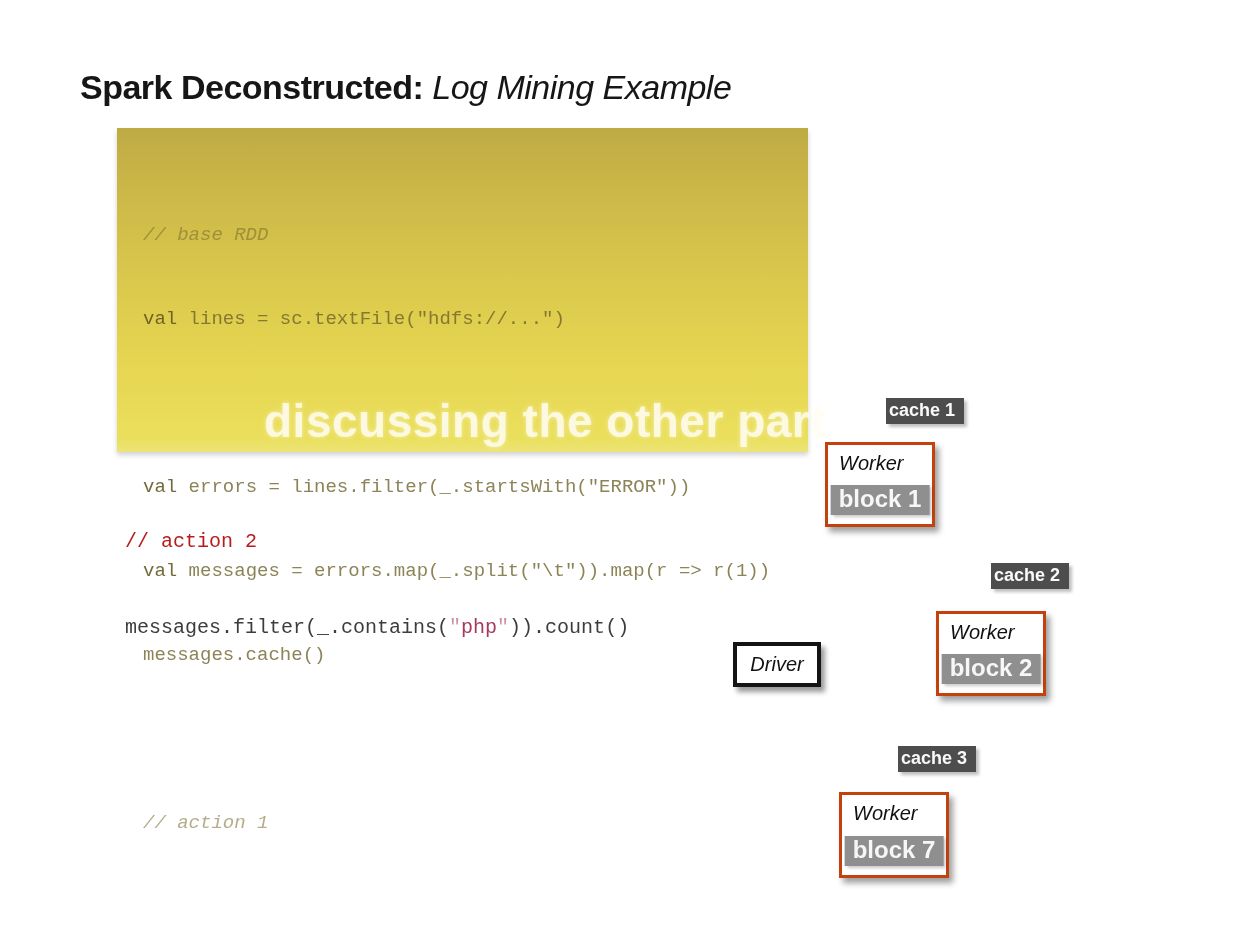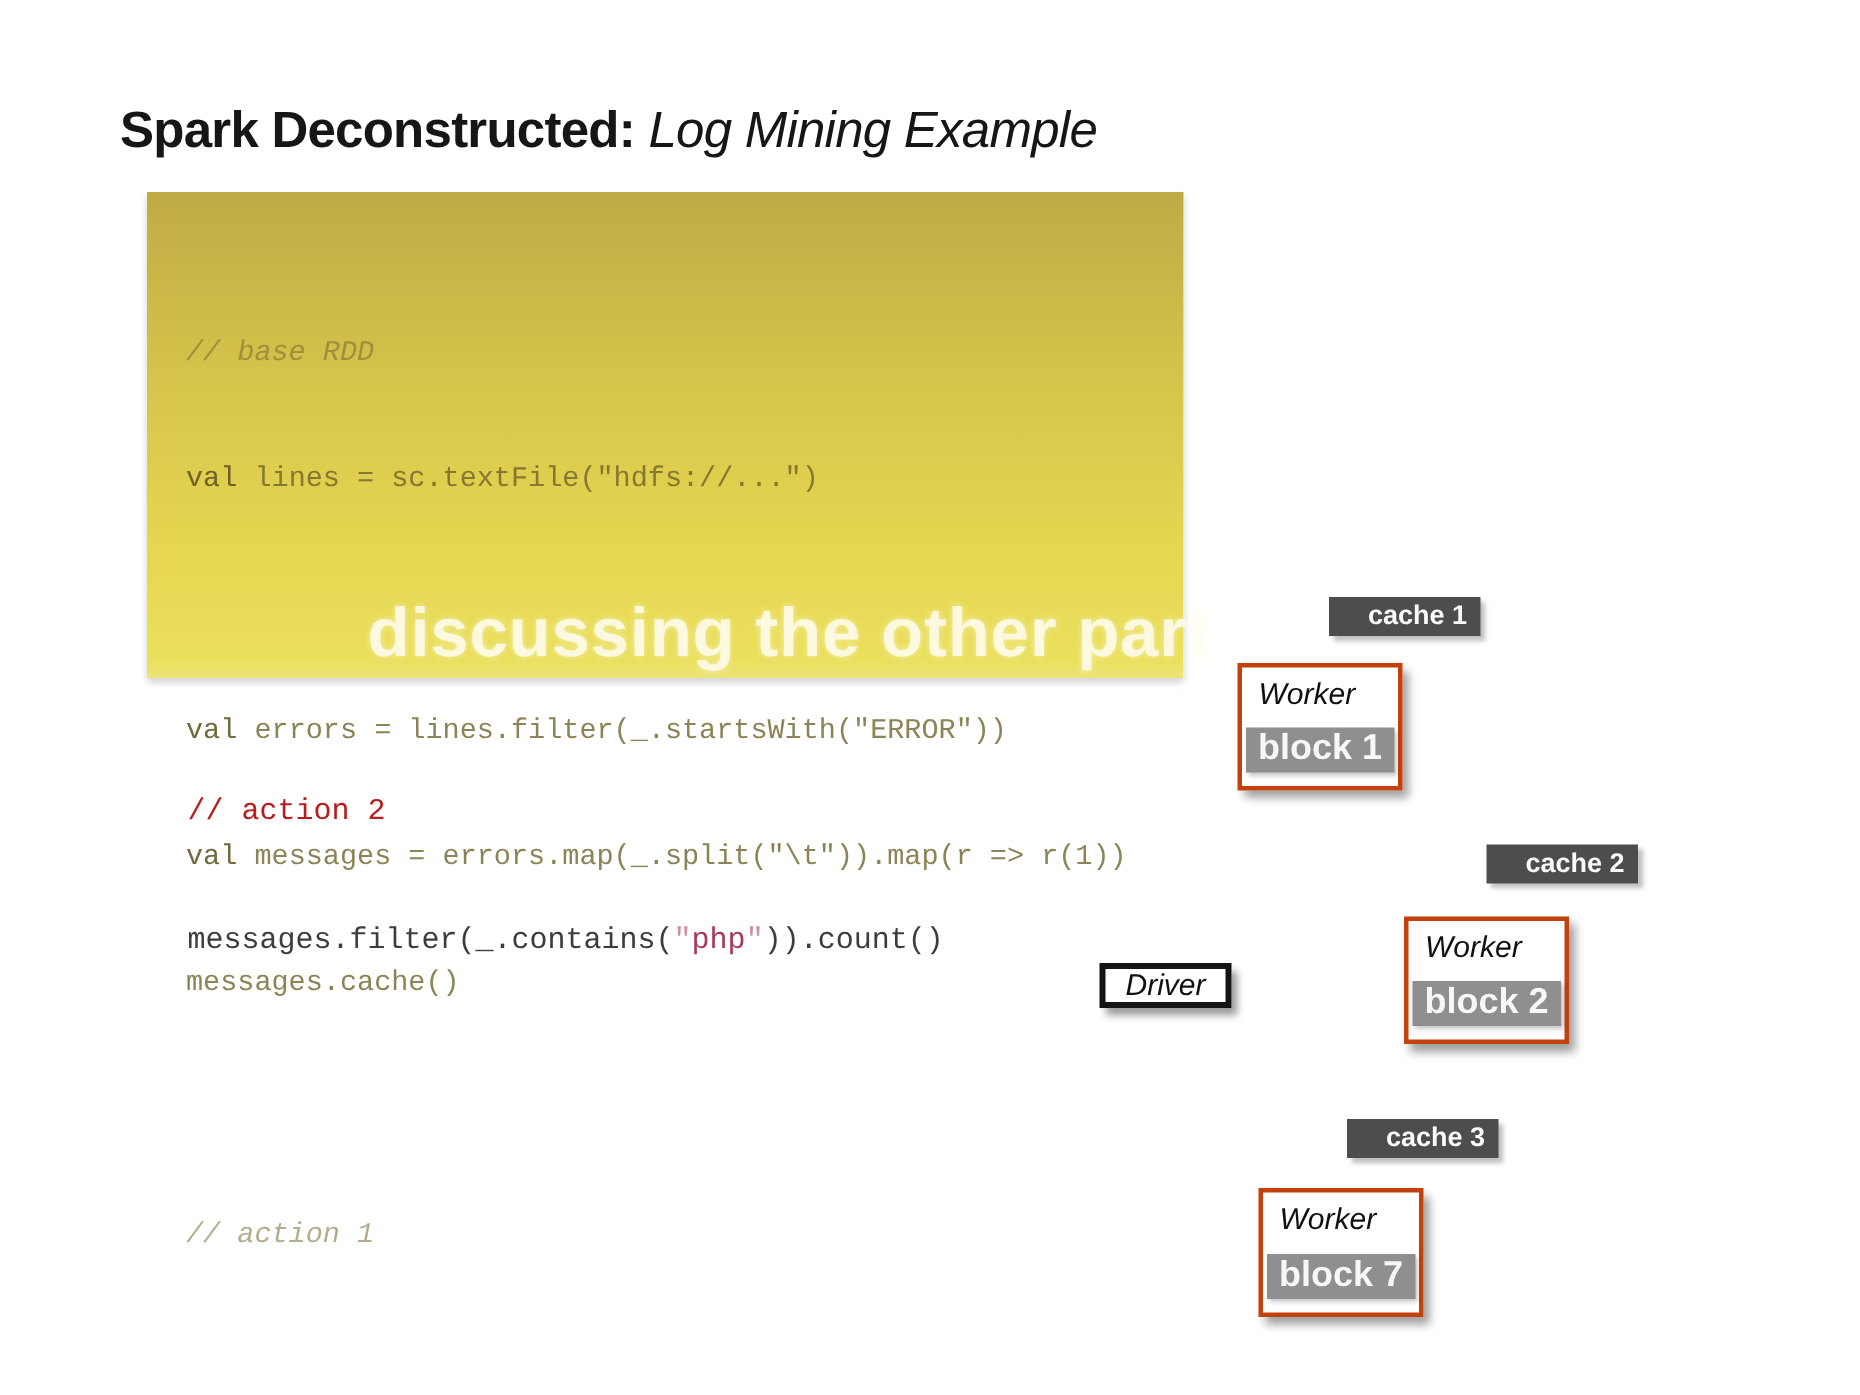--- a/index.html
+++ b/index.html
@@ -29,7 +29,7 @@
   
   .code-panel {
     position: absolute;
-    left: 98px;
+    left: 117px;
     top: 128px;
     width: 691px;
     height: 324px;

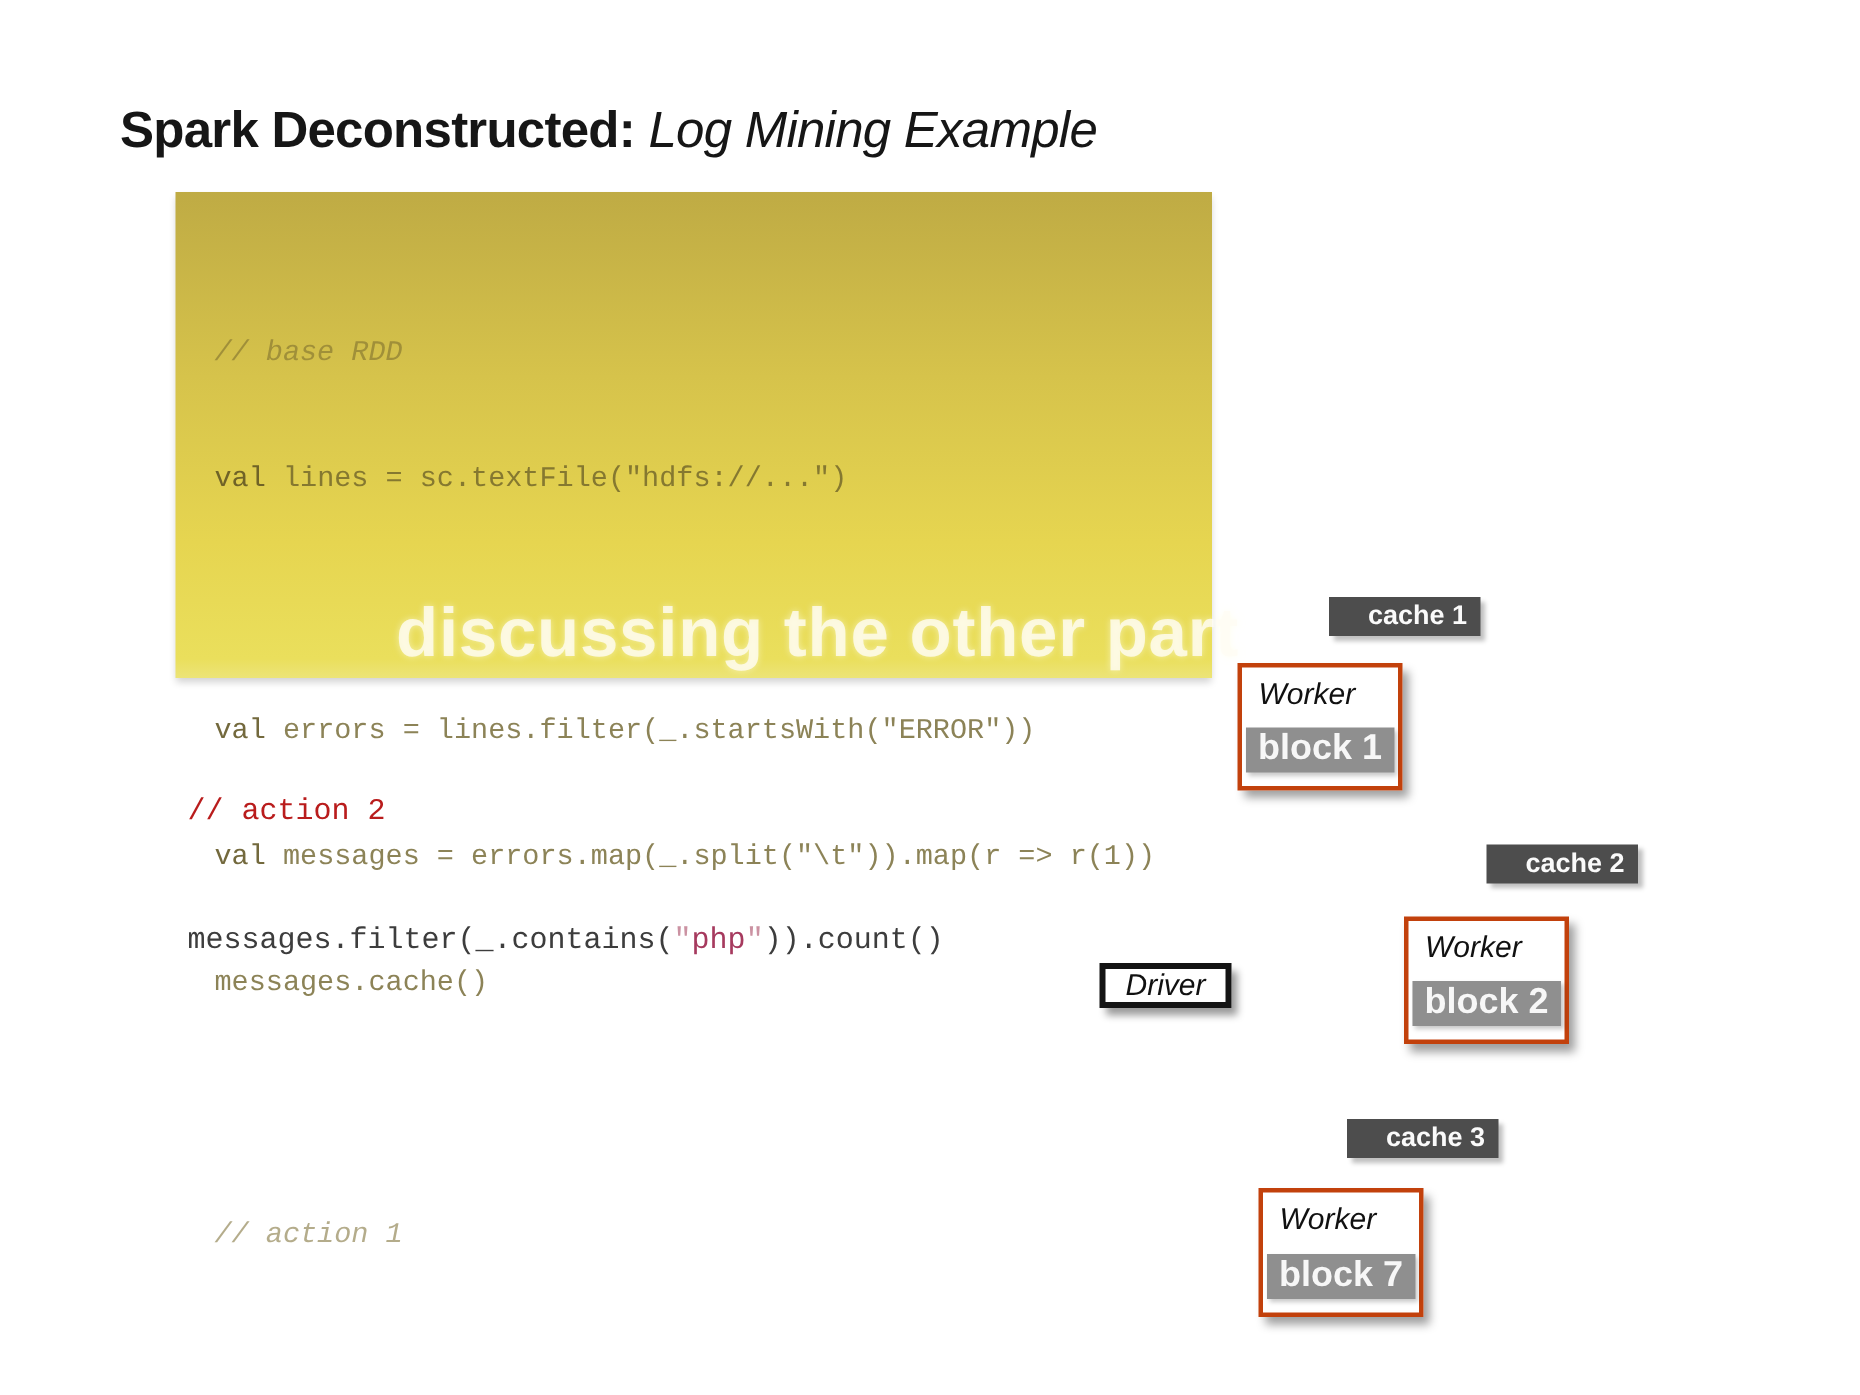--- a/index.html
+++ b/index.html
@@ -89,7 +89,7 @@
     color: #fafafa;
     font-weight: bold;
     font-size: 18px;
-    padding: 2px 9px 3px 26px;
+    padding: 2px 9px 3px 3px;
     box-shadow: 3px 3px 3px rgba(0,0,0,0.25);
     white-space: nowrap;
   }

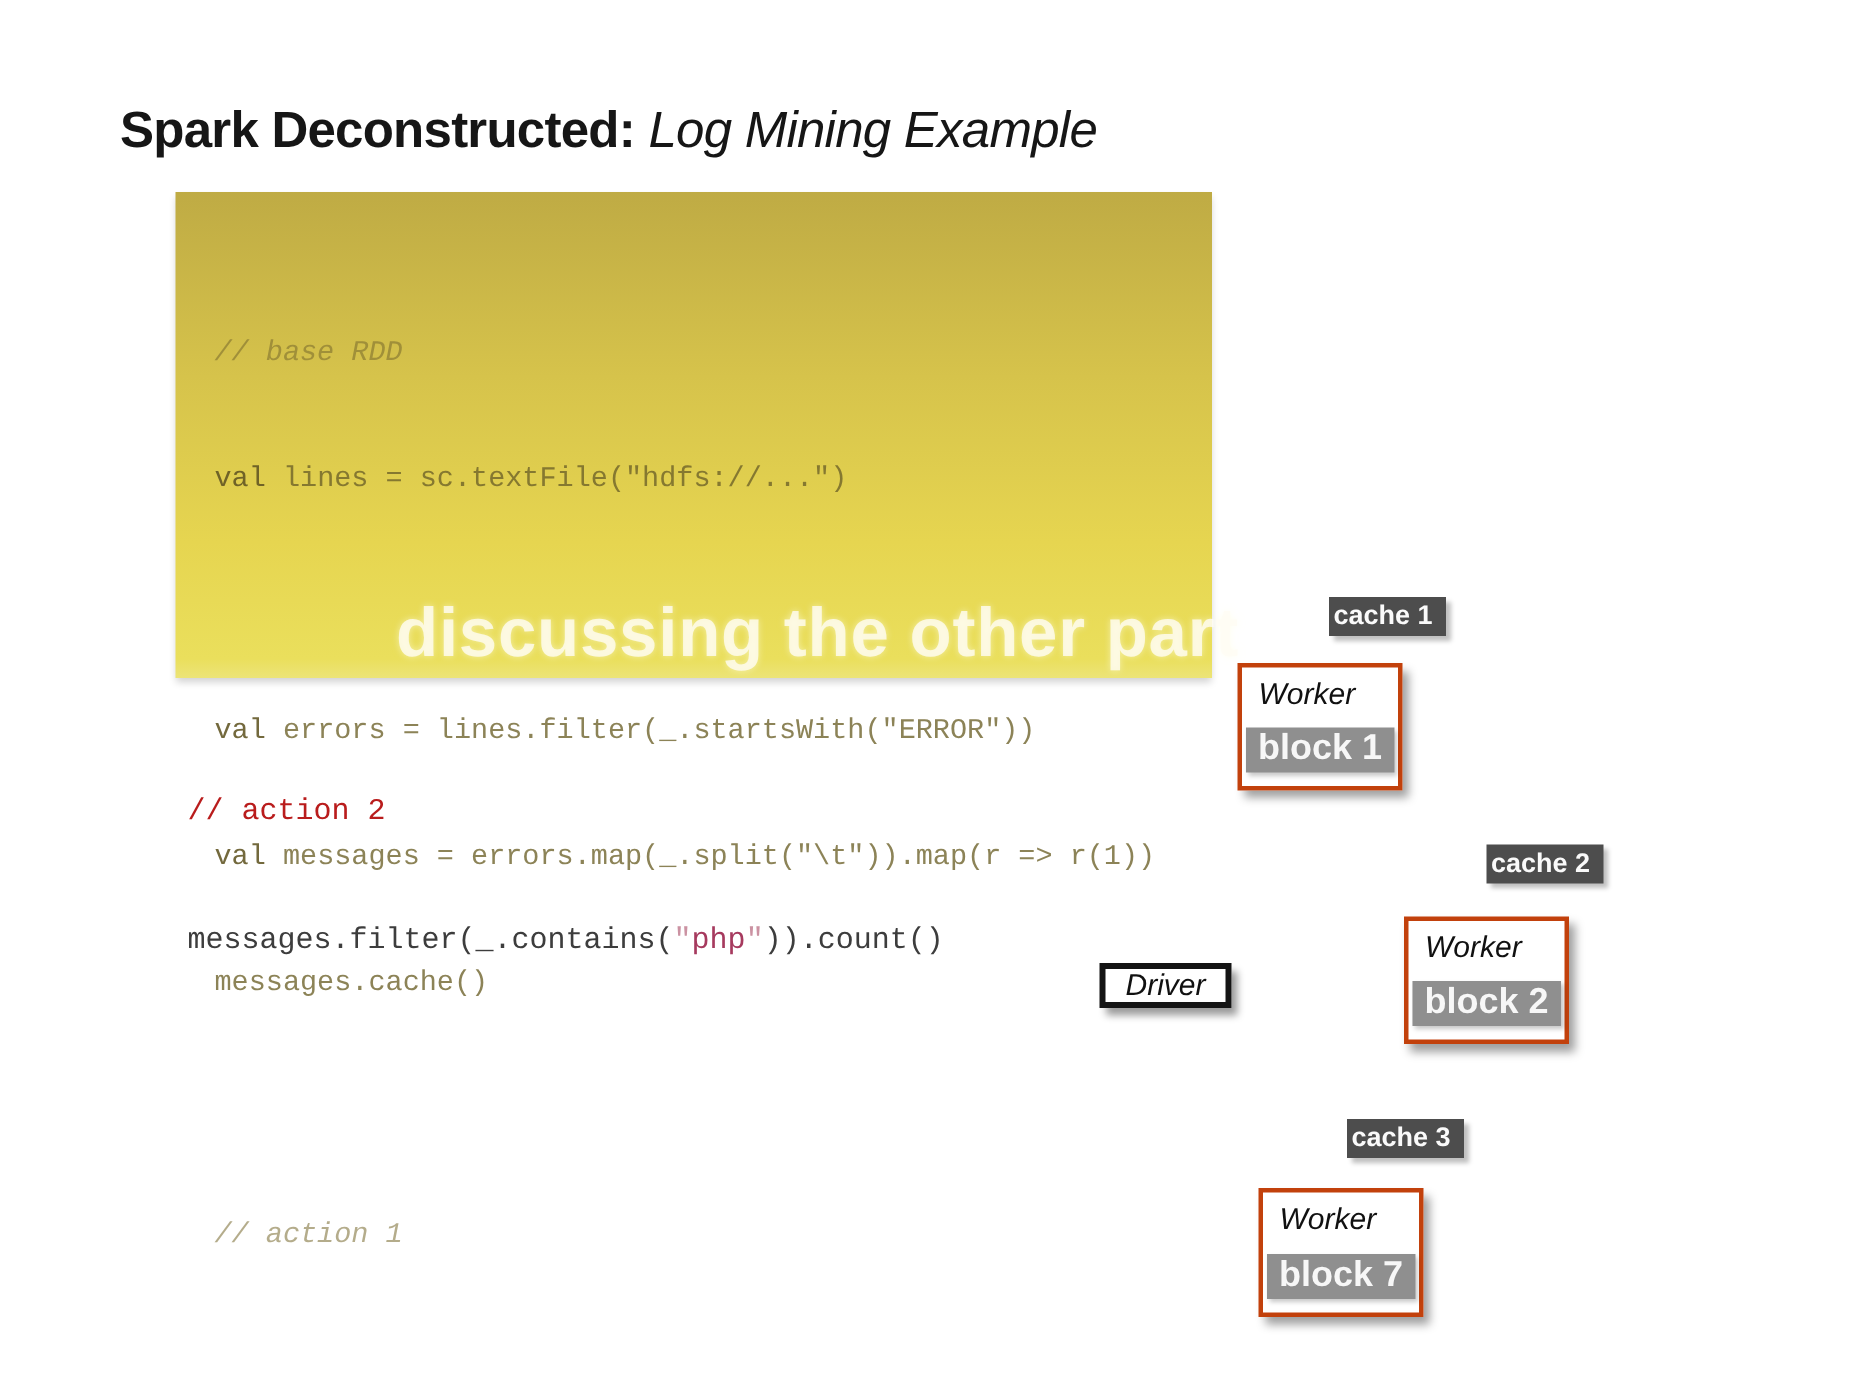--- a/index.html
+++ b/index.html
@@ -126,7 +126,7 @@
     left: 733px;
     top: 642px;
     width: 88px;
-    height: 30px;
+    height: 45px;
     background: #ffffff;
     border: 4px solid #141414;
     box-shadow: 4px 5px 5px rgba(0,0,0,0.40);

